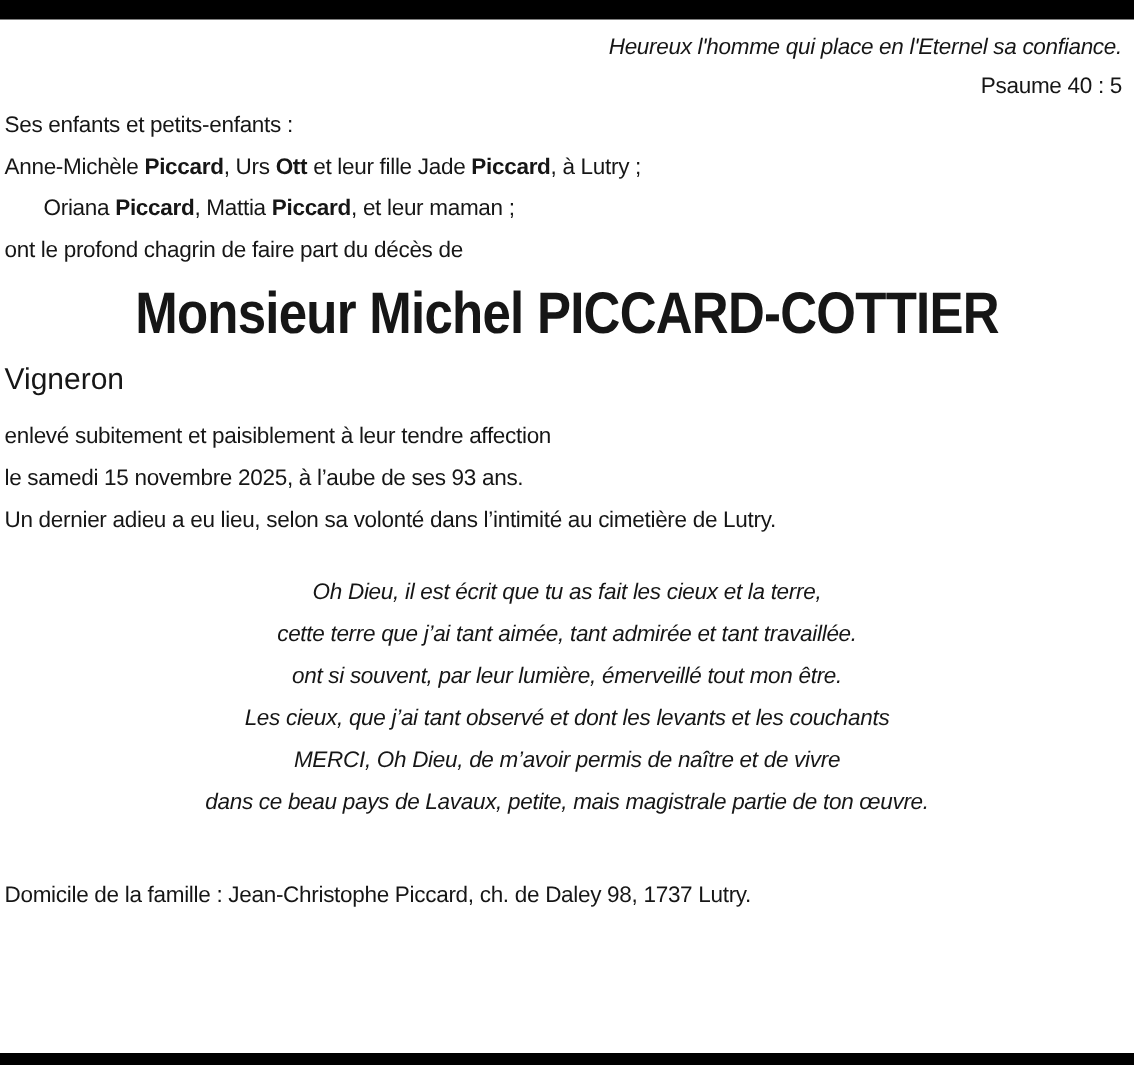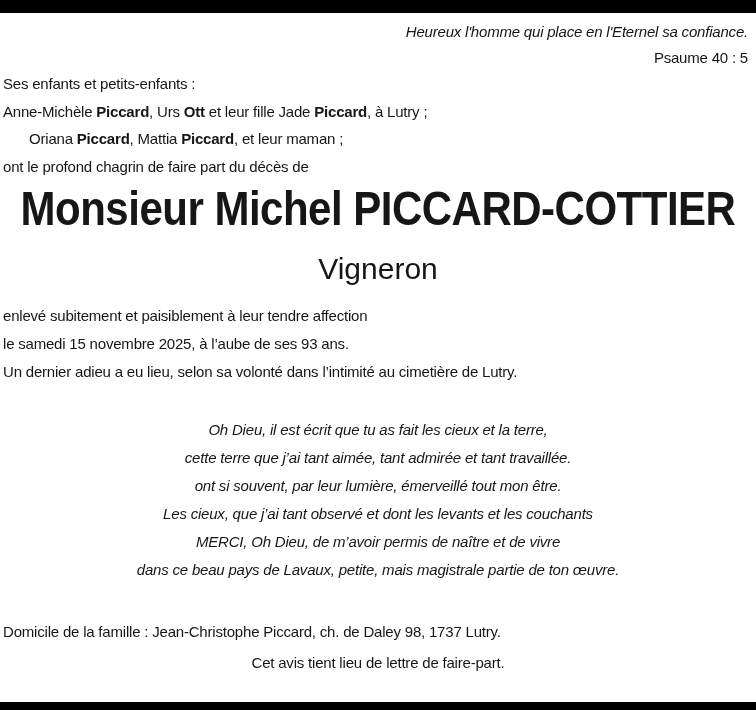--- a/index.html
+++ b/index.html
@@ -54,7 +54,7 @@
   }
   .name {
     margin: 4px 0 0 0;
-    font-size: 42px;
+    font-size: 34px;
     line-height: 52px;
     font-weight: bold;
     text-align: center;

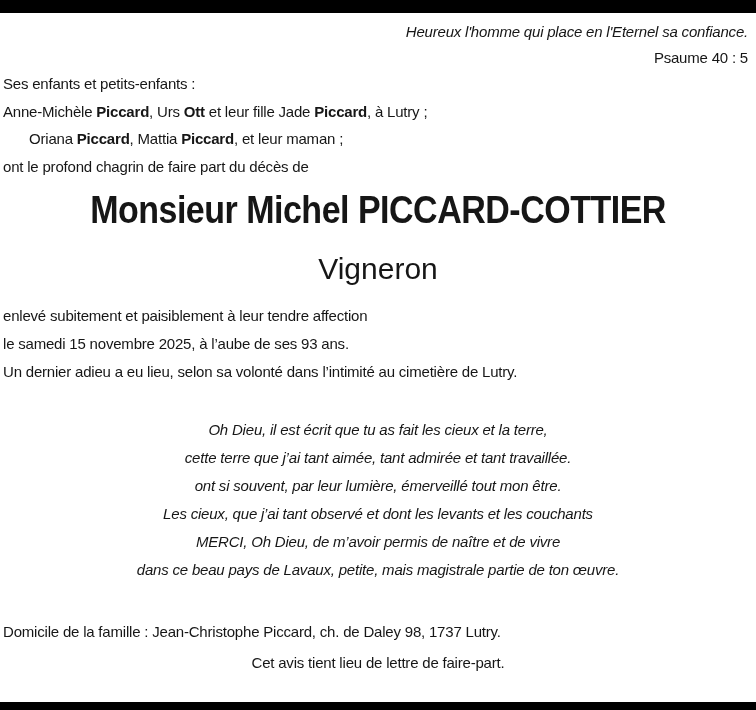--- a/index.html
+++ b/index.html
@@ -67,11 +67,10 @@
     transform-origin: 50% 60%;
   }
   .profession {
-    margin: 16px;
-    font-size: 30px;
+    margin: 0;
+    font-size: 20px;
     line-height: 34px;
     font-weight: normal;
-    text-align: center;
   }
   .announcement {
     margin-top: 7px;

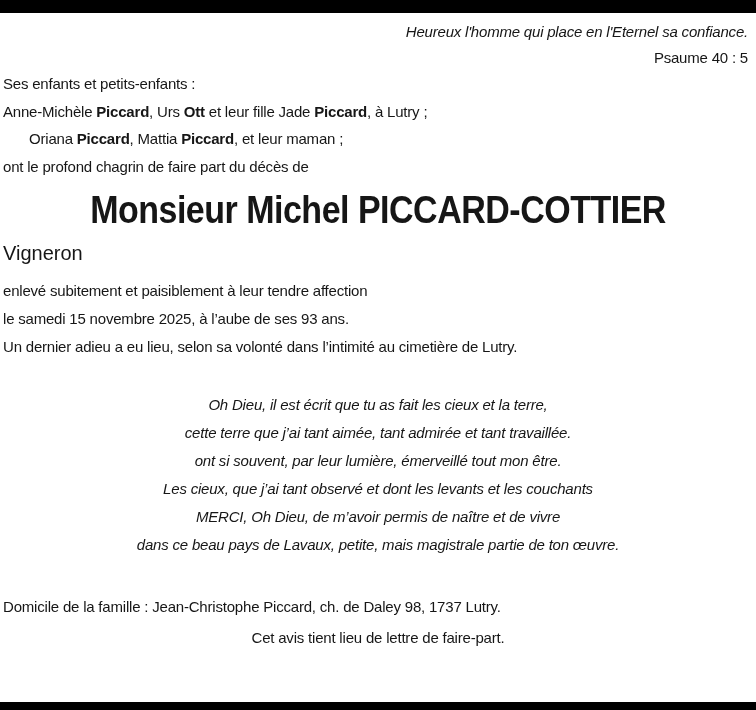--- a/index.html
+++ b/index.html
@@ -79,7 +79,7 @@
     line-height: 28px;
   }
   .poem {
-    margin-top: 30px;
+    margin-top: 20px;
   }
   .poem p {
     line-height: 28px;

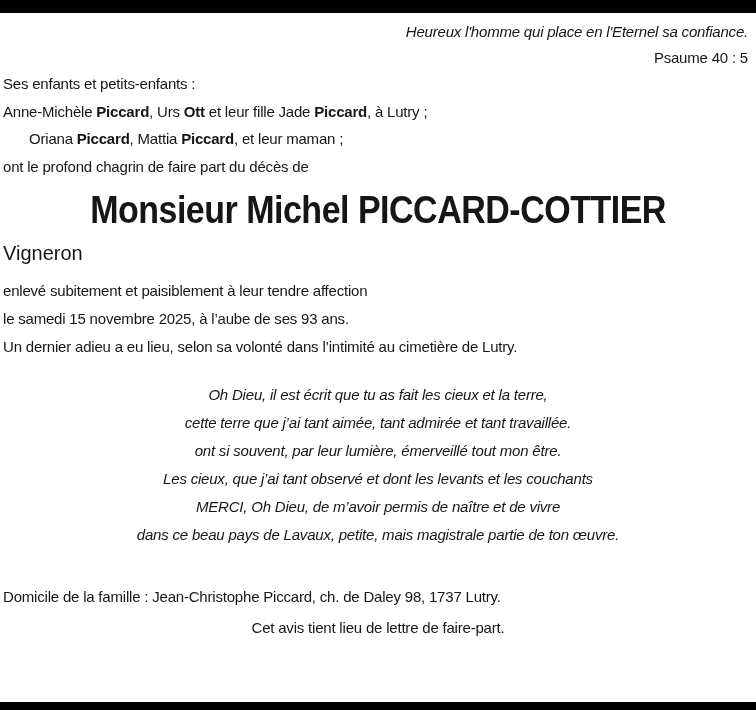--- a/index.html
+++ b/index.html
@@ -133,7 +133,6 @@
   </div>
 
   <p class="domicile">Domicile de la famille : Jean-Christophe Piccard, ch. de Daley 98, 1737 Lutry.</p>
-  <p class="closing">Cet avis tient lieu de lettre de faire-part.</p>
 
 </div>
 

